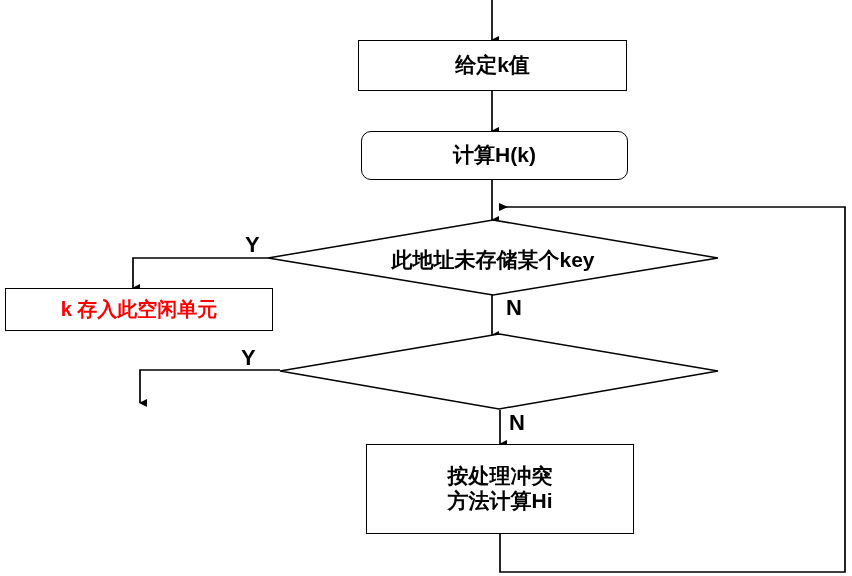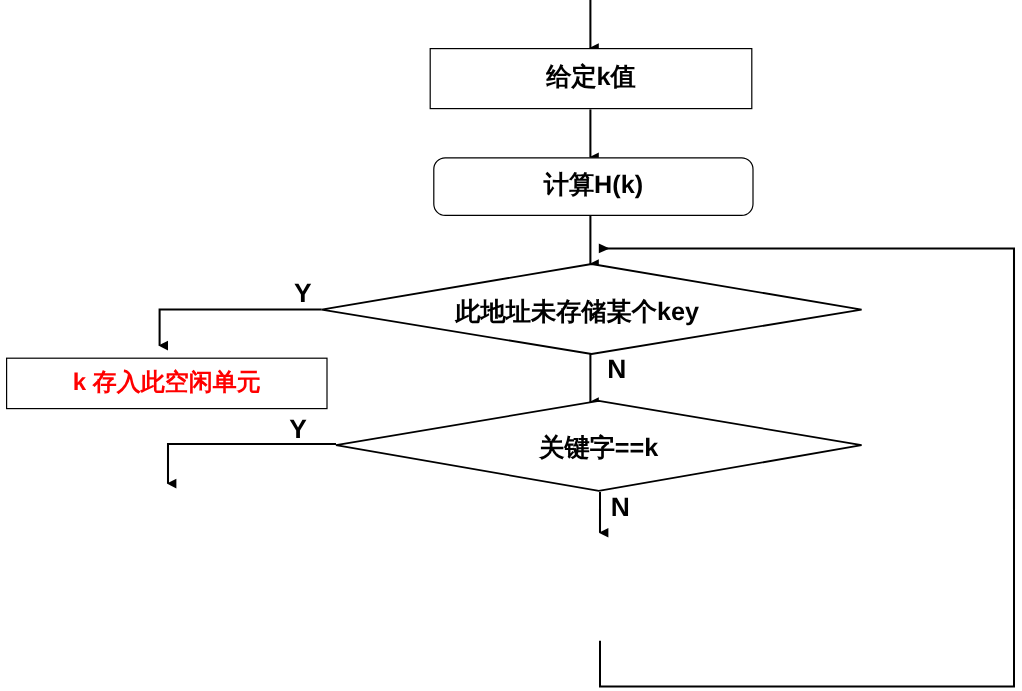--- a/index.html
+++ b/index.html
@@ -109,7 +109,7 @@
     <span>计算H(k)</span>
   </div>
 
-  <div class="diamond-label" style="left:256px; top:246px; width:450px;">此地址未存储某个key</div>
+  <div class="diamond-label" style="left:268px; top:246px; width:450px;">此地址未存储某个key</div>
 
   <div class="node proc-box red-text" style="left:5px; top:288px; width:268px; height:43px;margin-top:10px;">
     <span>k 存入此空闲单元</span>

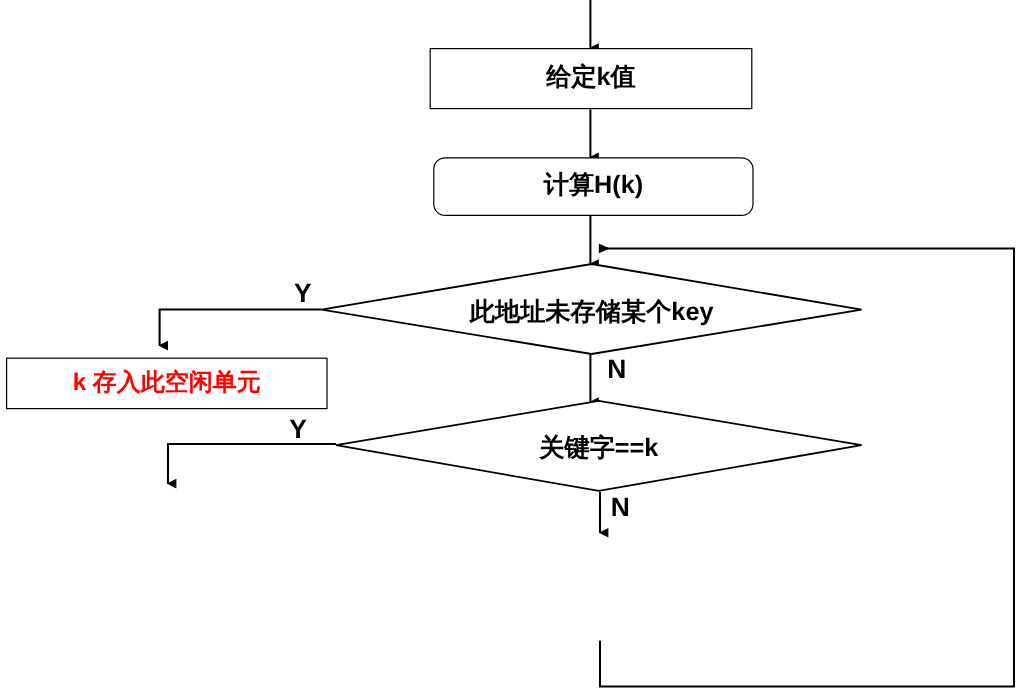--- a/index.html
+++ b/index.html
@@ -111,7 +111,7 @@
 
   <div class="diamond-label" style="left:268px; top:246px; width:450px;">此地址未存储某个key</div>
 
-  <div class="node proc-box red-text" style="left:5px; top:288px; width:268px; height:43px;margin-top:10px;">
+  <div class="node proc-box red-text" style="left:5px; top:288px; width:268px; height:43px;">
     <span>k 存入此空闲单元</span>
   </div>
 

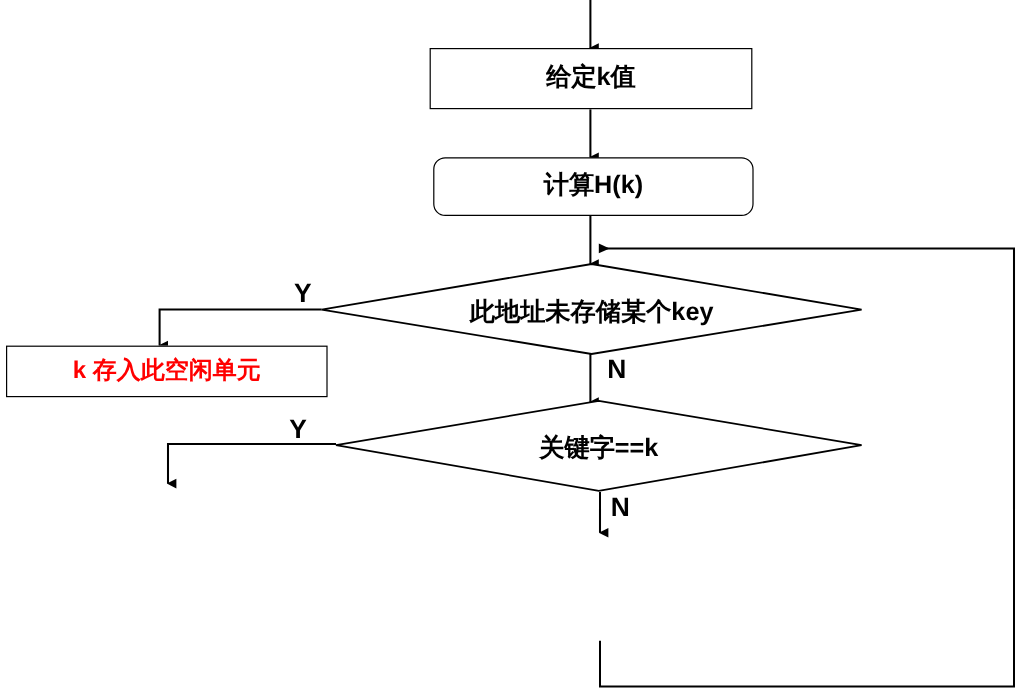--- a/index.html
+++ b/index.html
@@ -115,7 +115,6 @@
     <span>k 存入此空闲单元</span>
   </div>
 
-  <div class="diamond-label" style="left:280px; top:359px; width:438px;">关键字==k</div>
 
 
 

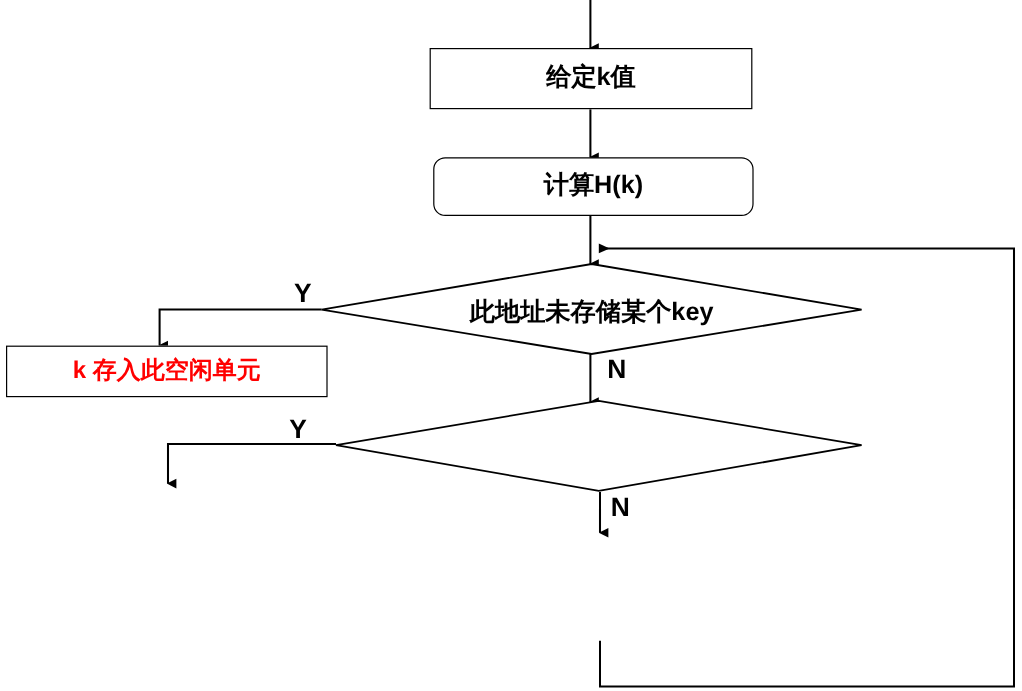--- a/index.html
+++ b/index.html
@@ -117,6 +117,10 @@
 
 
 
+  <div class="node proc-box" style="left:366px; top:444px; width:268px; height:90px; flex-direction:column;">
+    <span>按处理冲突</span>
+    <span>方法计算Hi</span>
+  </div>
 
   <div class="branch-label" style="left:245px; top:234px;">Y</div>
 

